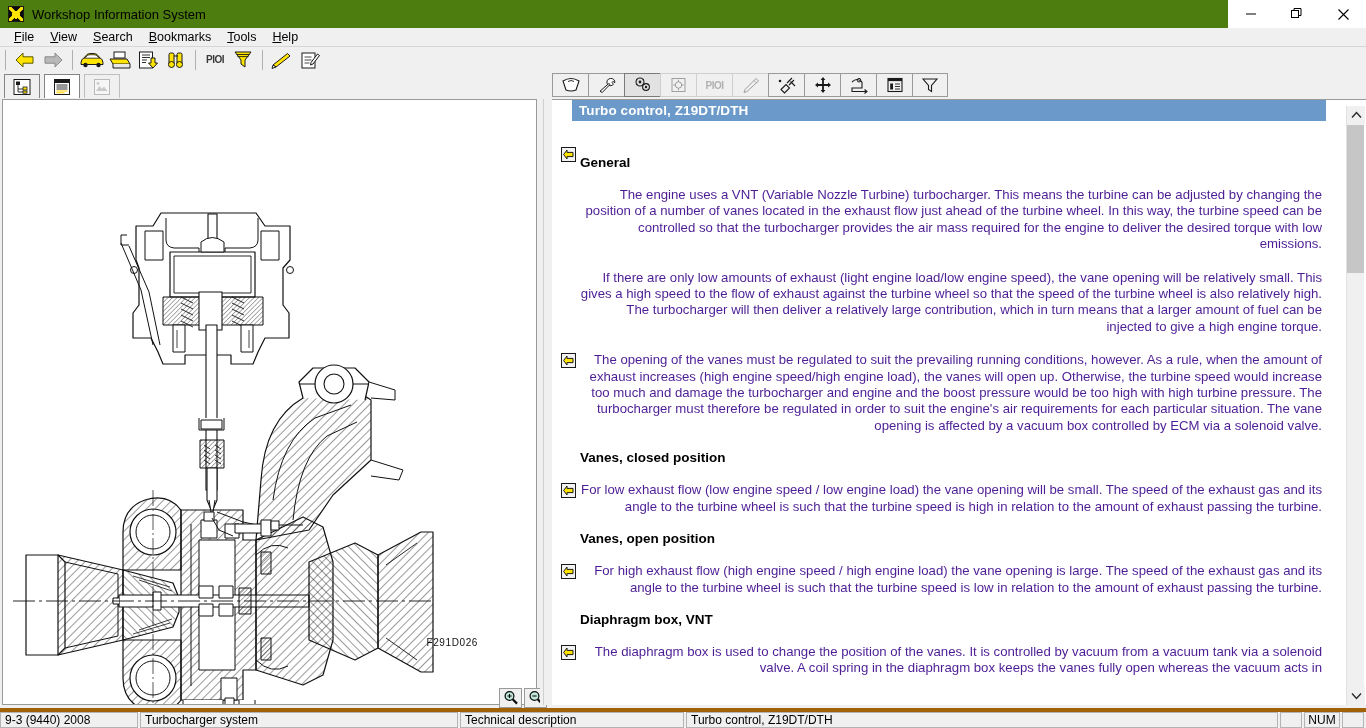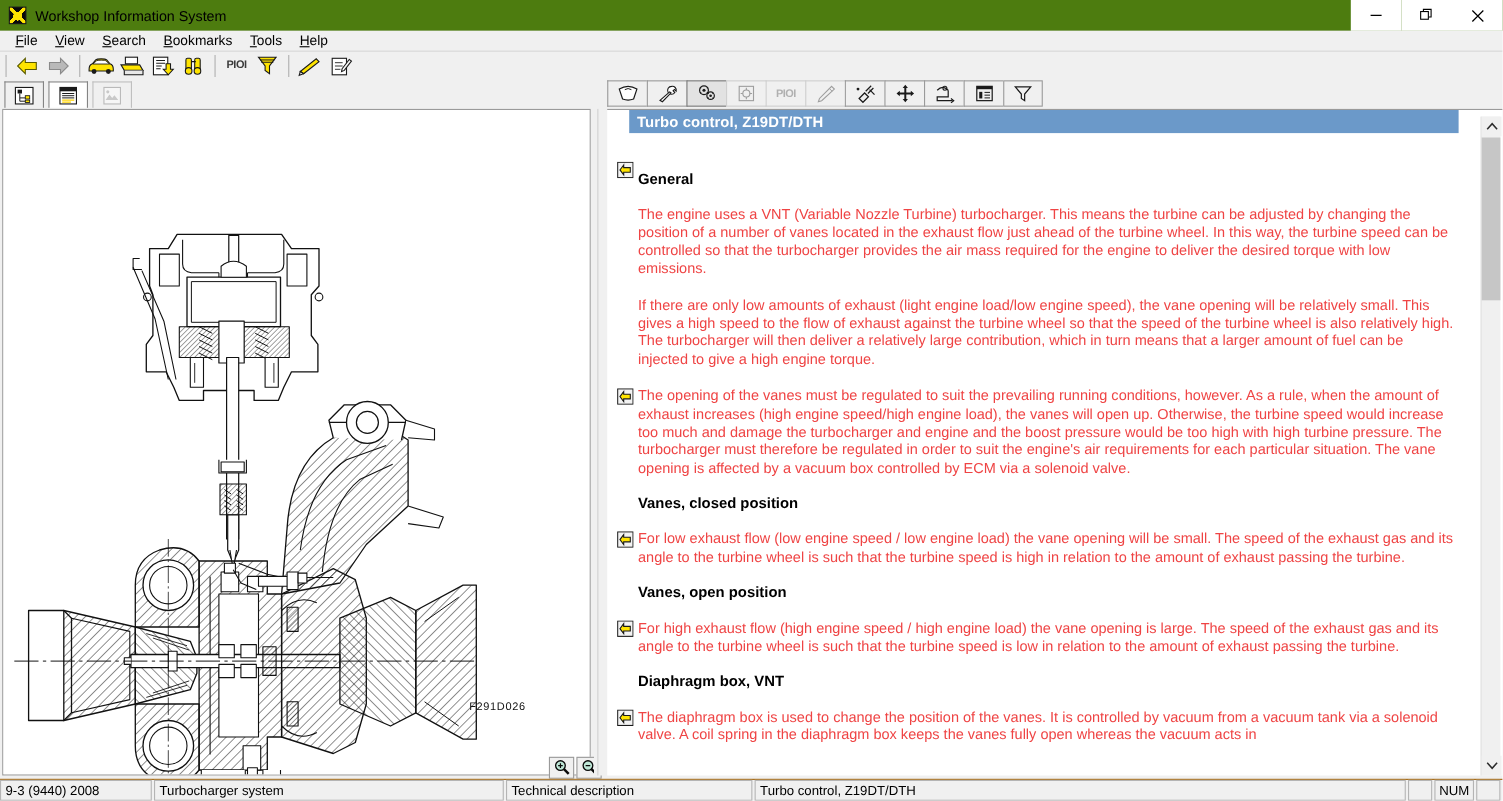--- a/index.html
+++ b/index.html
@@ -264,9 +264,9 @@
   p.para {
     font-size: 13.2px;
     line-height: 16.4px;
-    color: #ef4444;
+    color: #4c1d95;
     margin: 0;
-    text-align: left;
+    text-align: right;
   }
   .blk.spaced { margin-top: 17px; }
 

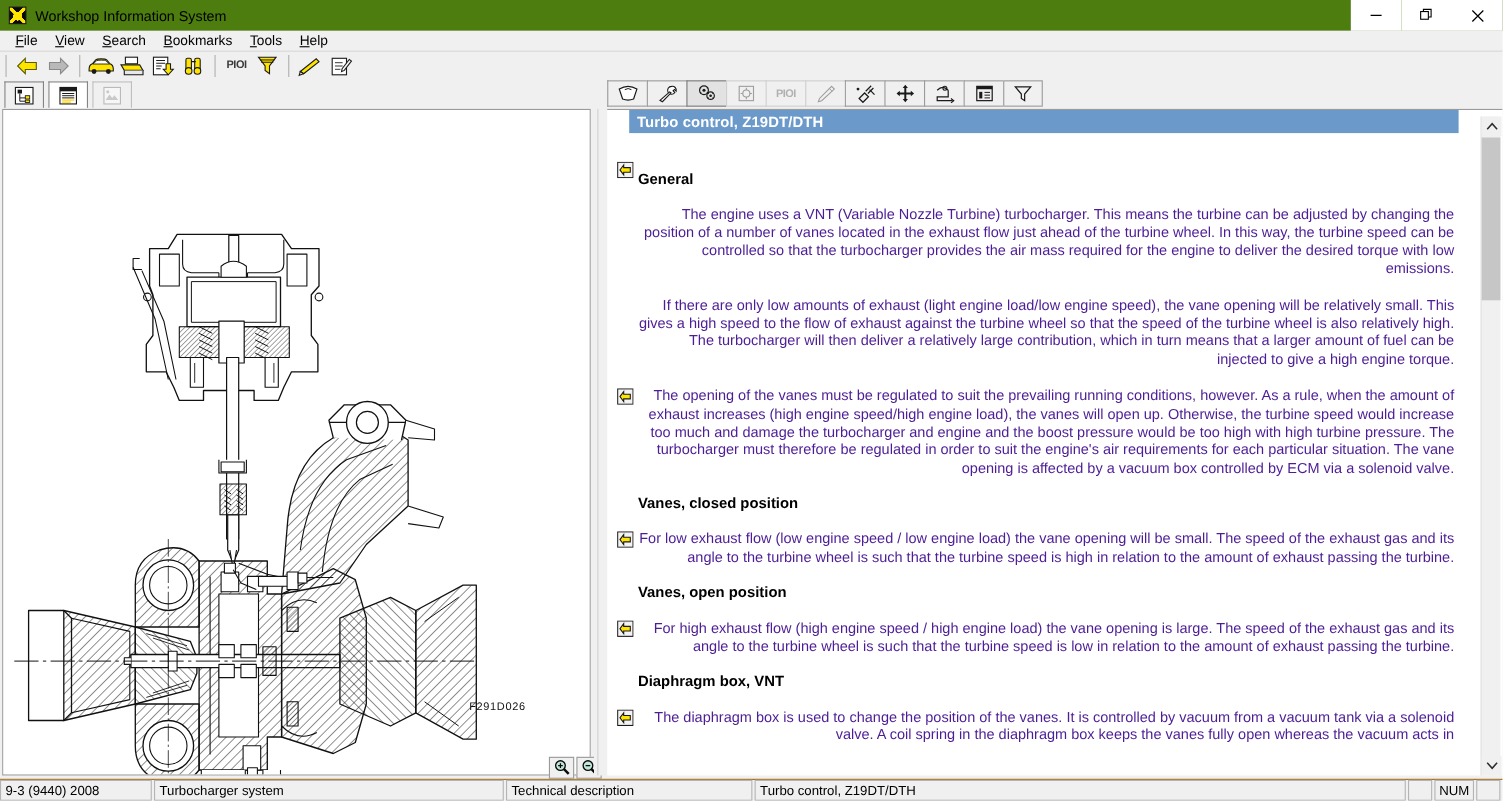--- a/index.html
+++ b/index.html
@@ -300,7 +300,7 @@
     left: 0; bottom: 0;
     width: 1366px; height: 20px;
     background: #f0f0f0;
-    border-top: 1px solid #a16207;
+    border-top: 4px solid #a16207;
     display: flex;
     align-items: stretch;
     box-sizing: border-box;

